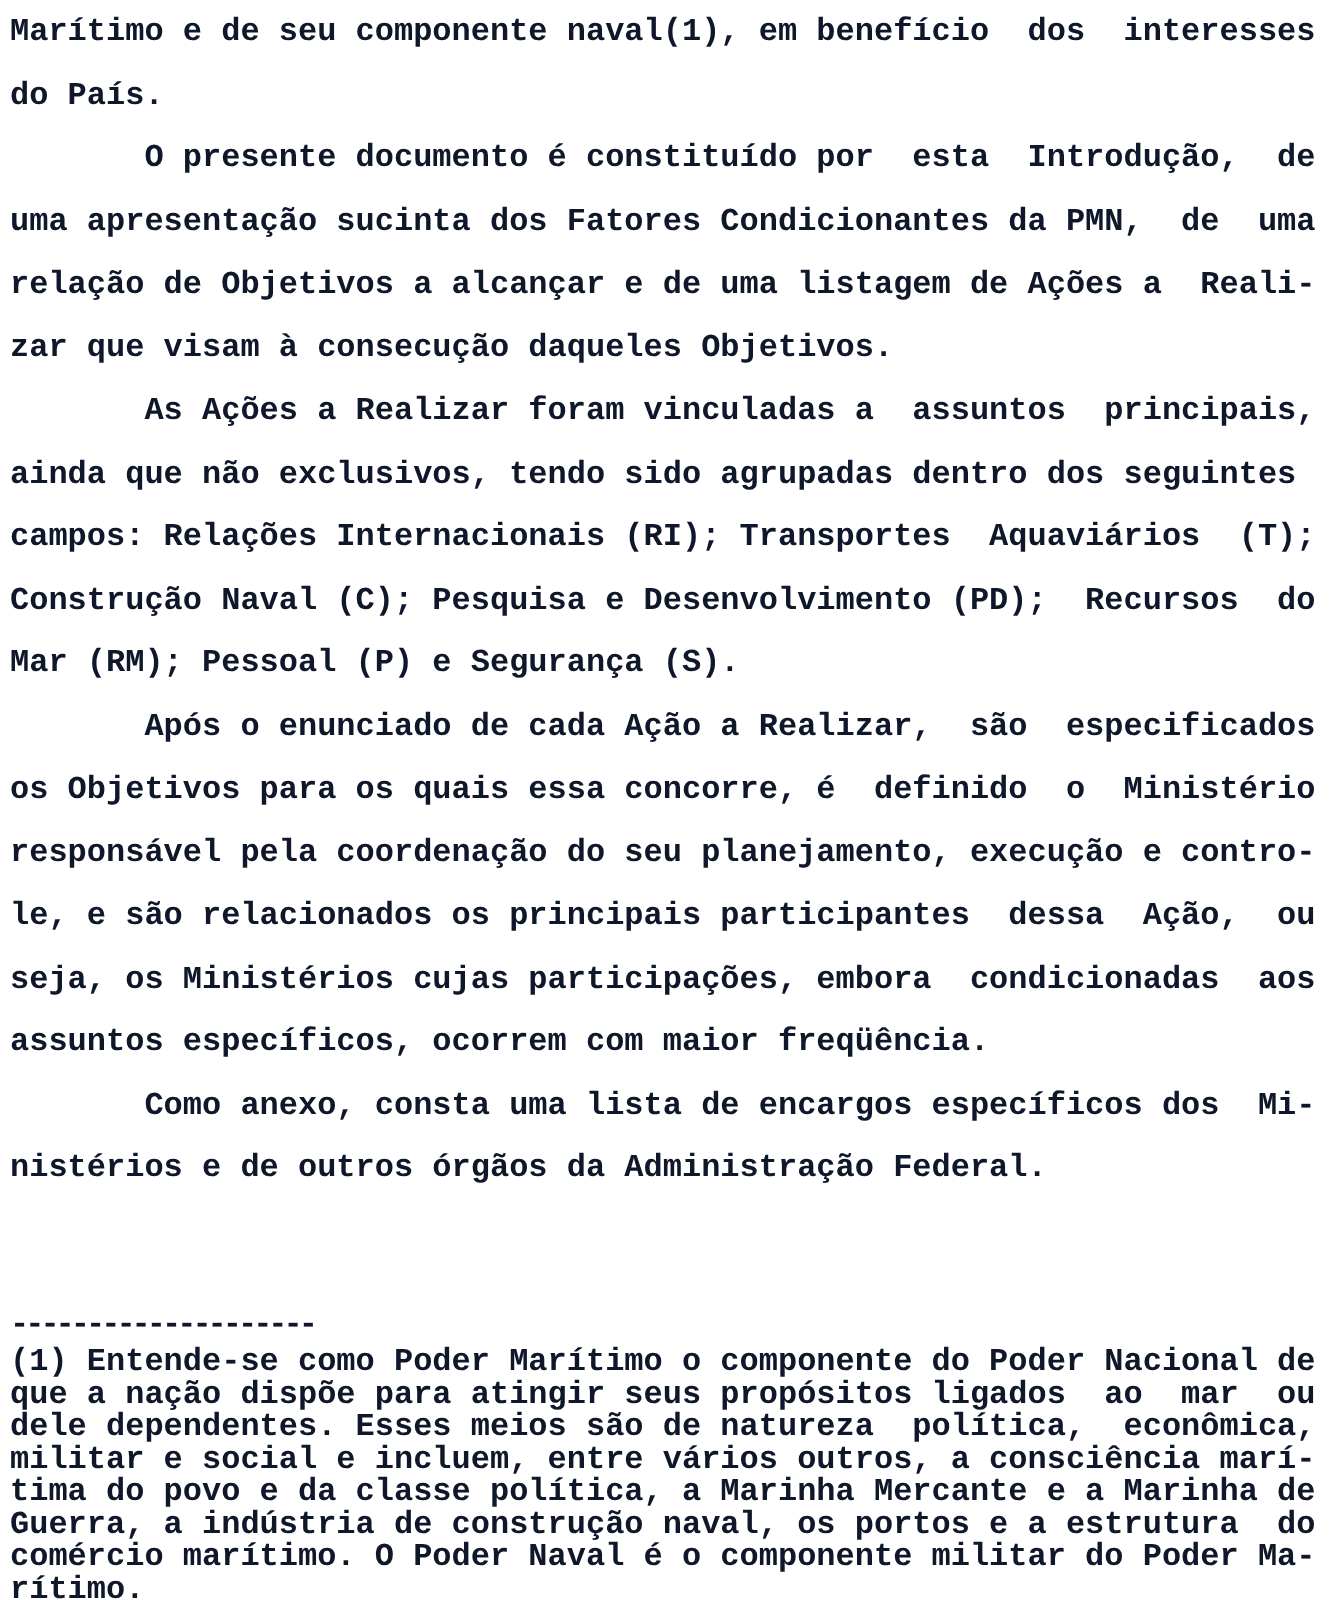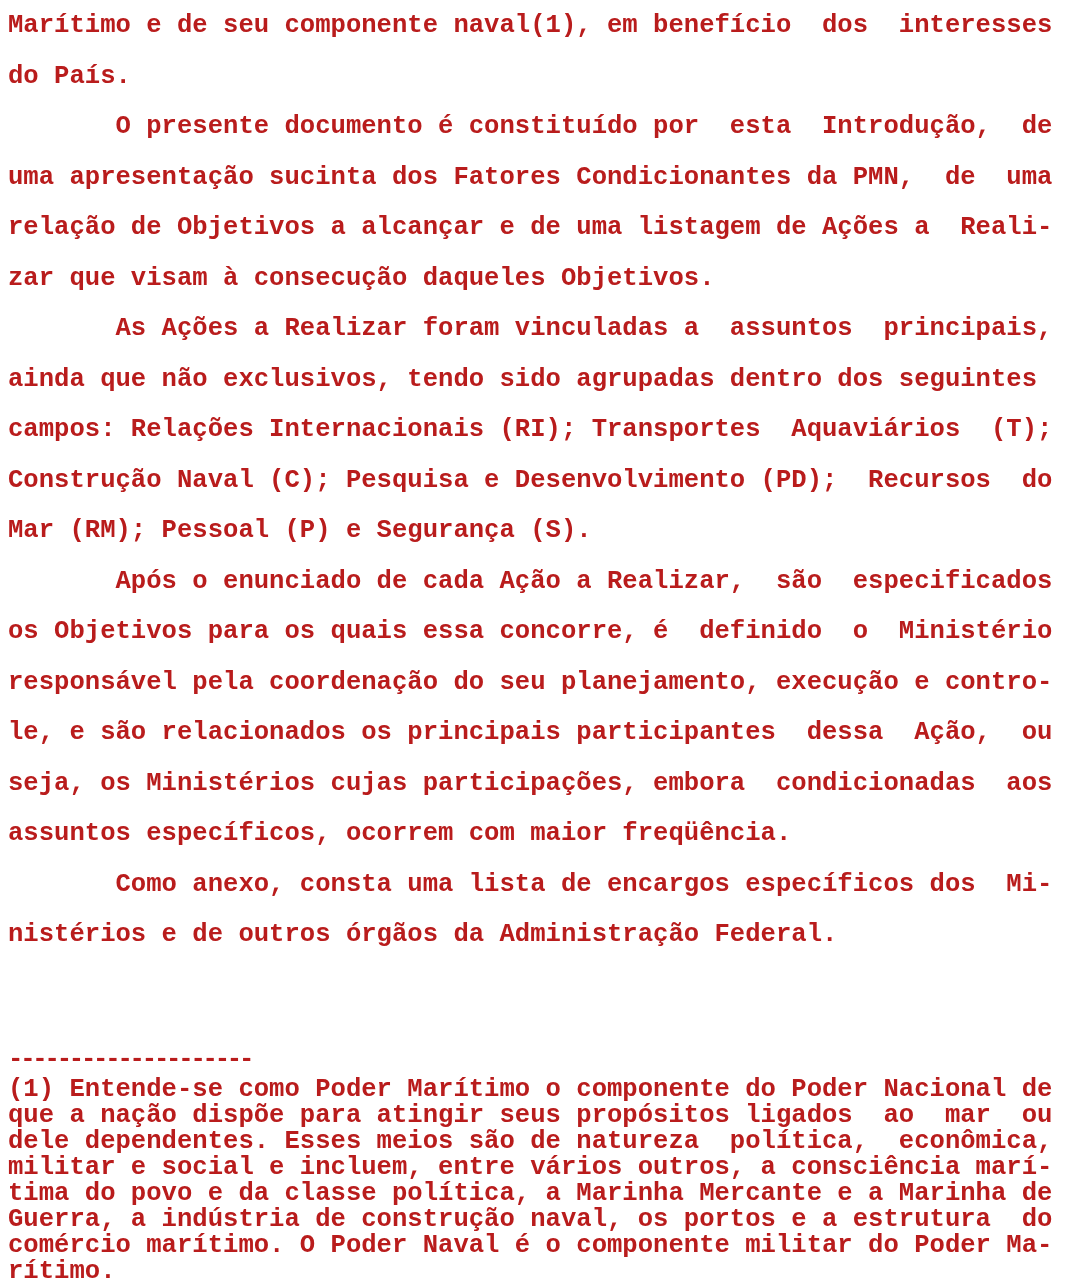--- a/index.html
+++ b/index.html
@@ -15,7 +15,7 @@
     overflow: hidden;
     font-family: "Liberation Mono", "DejaVu Sans Mono", monospace;
     font-weight: 700;
-    color: #b91c1c;
+    color: #0f172a;
   }
   .page pre {
     margin: 0;

